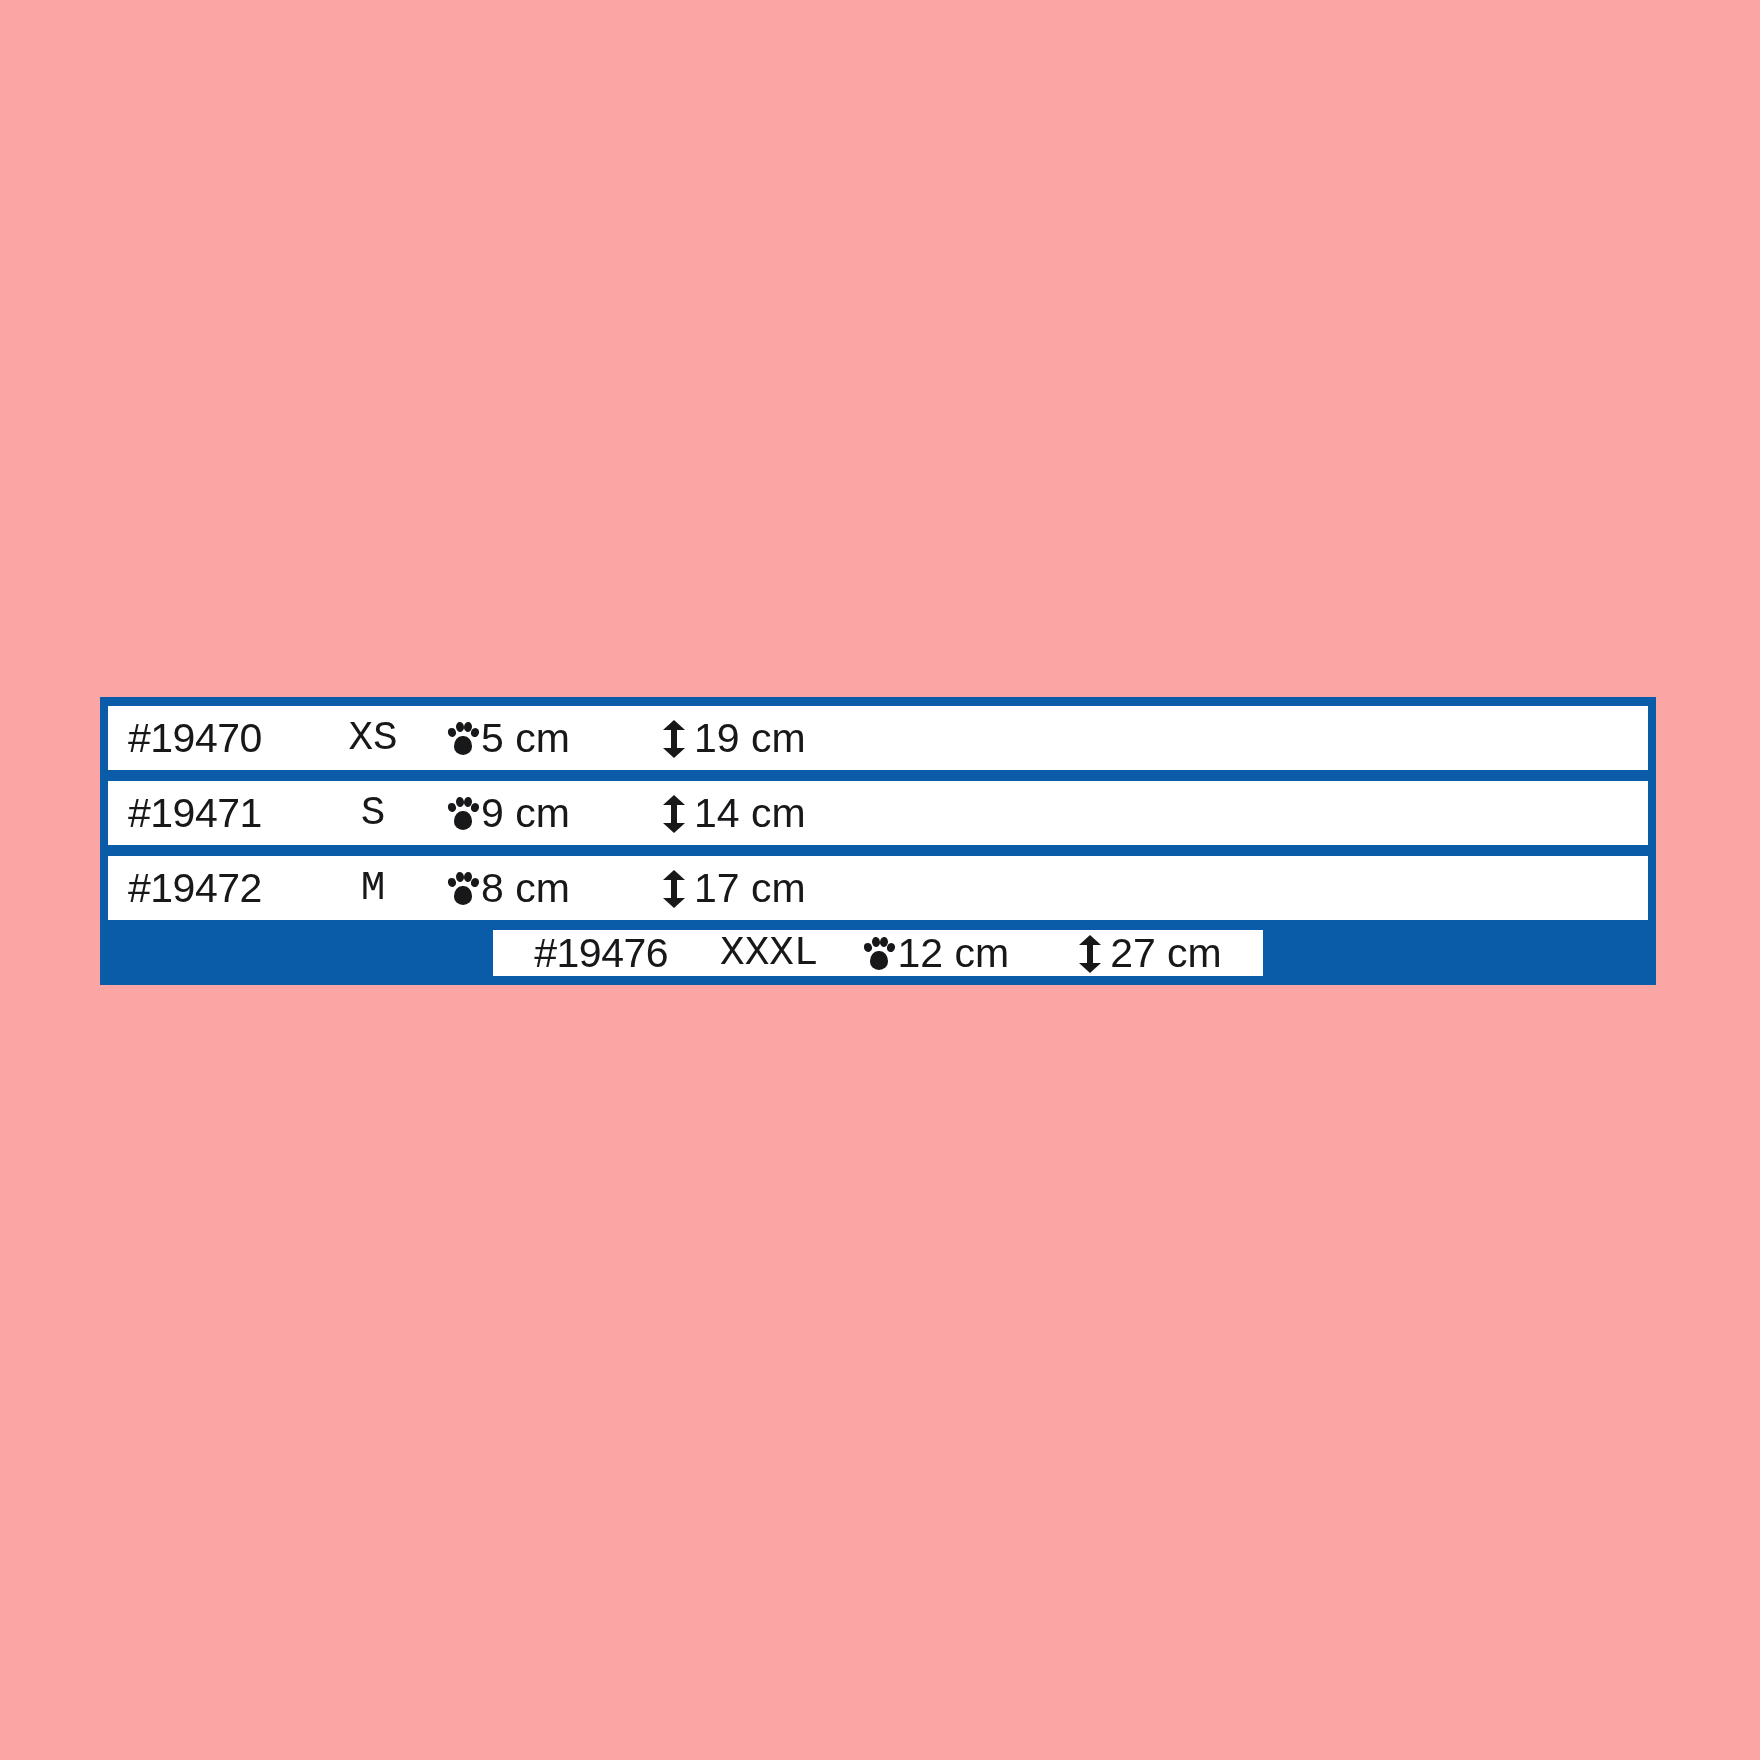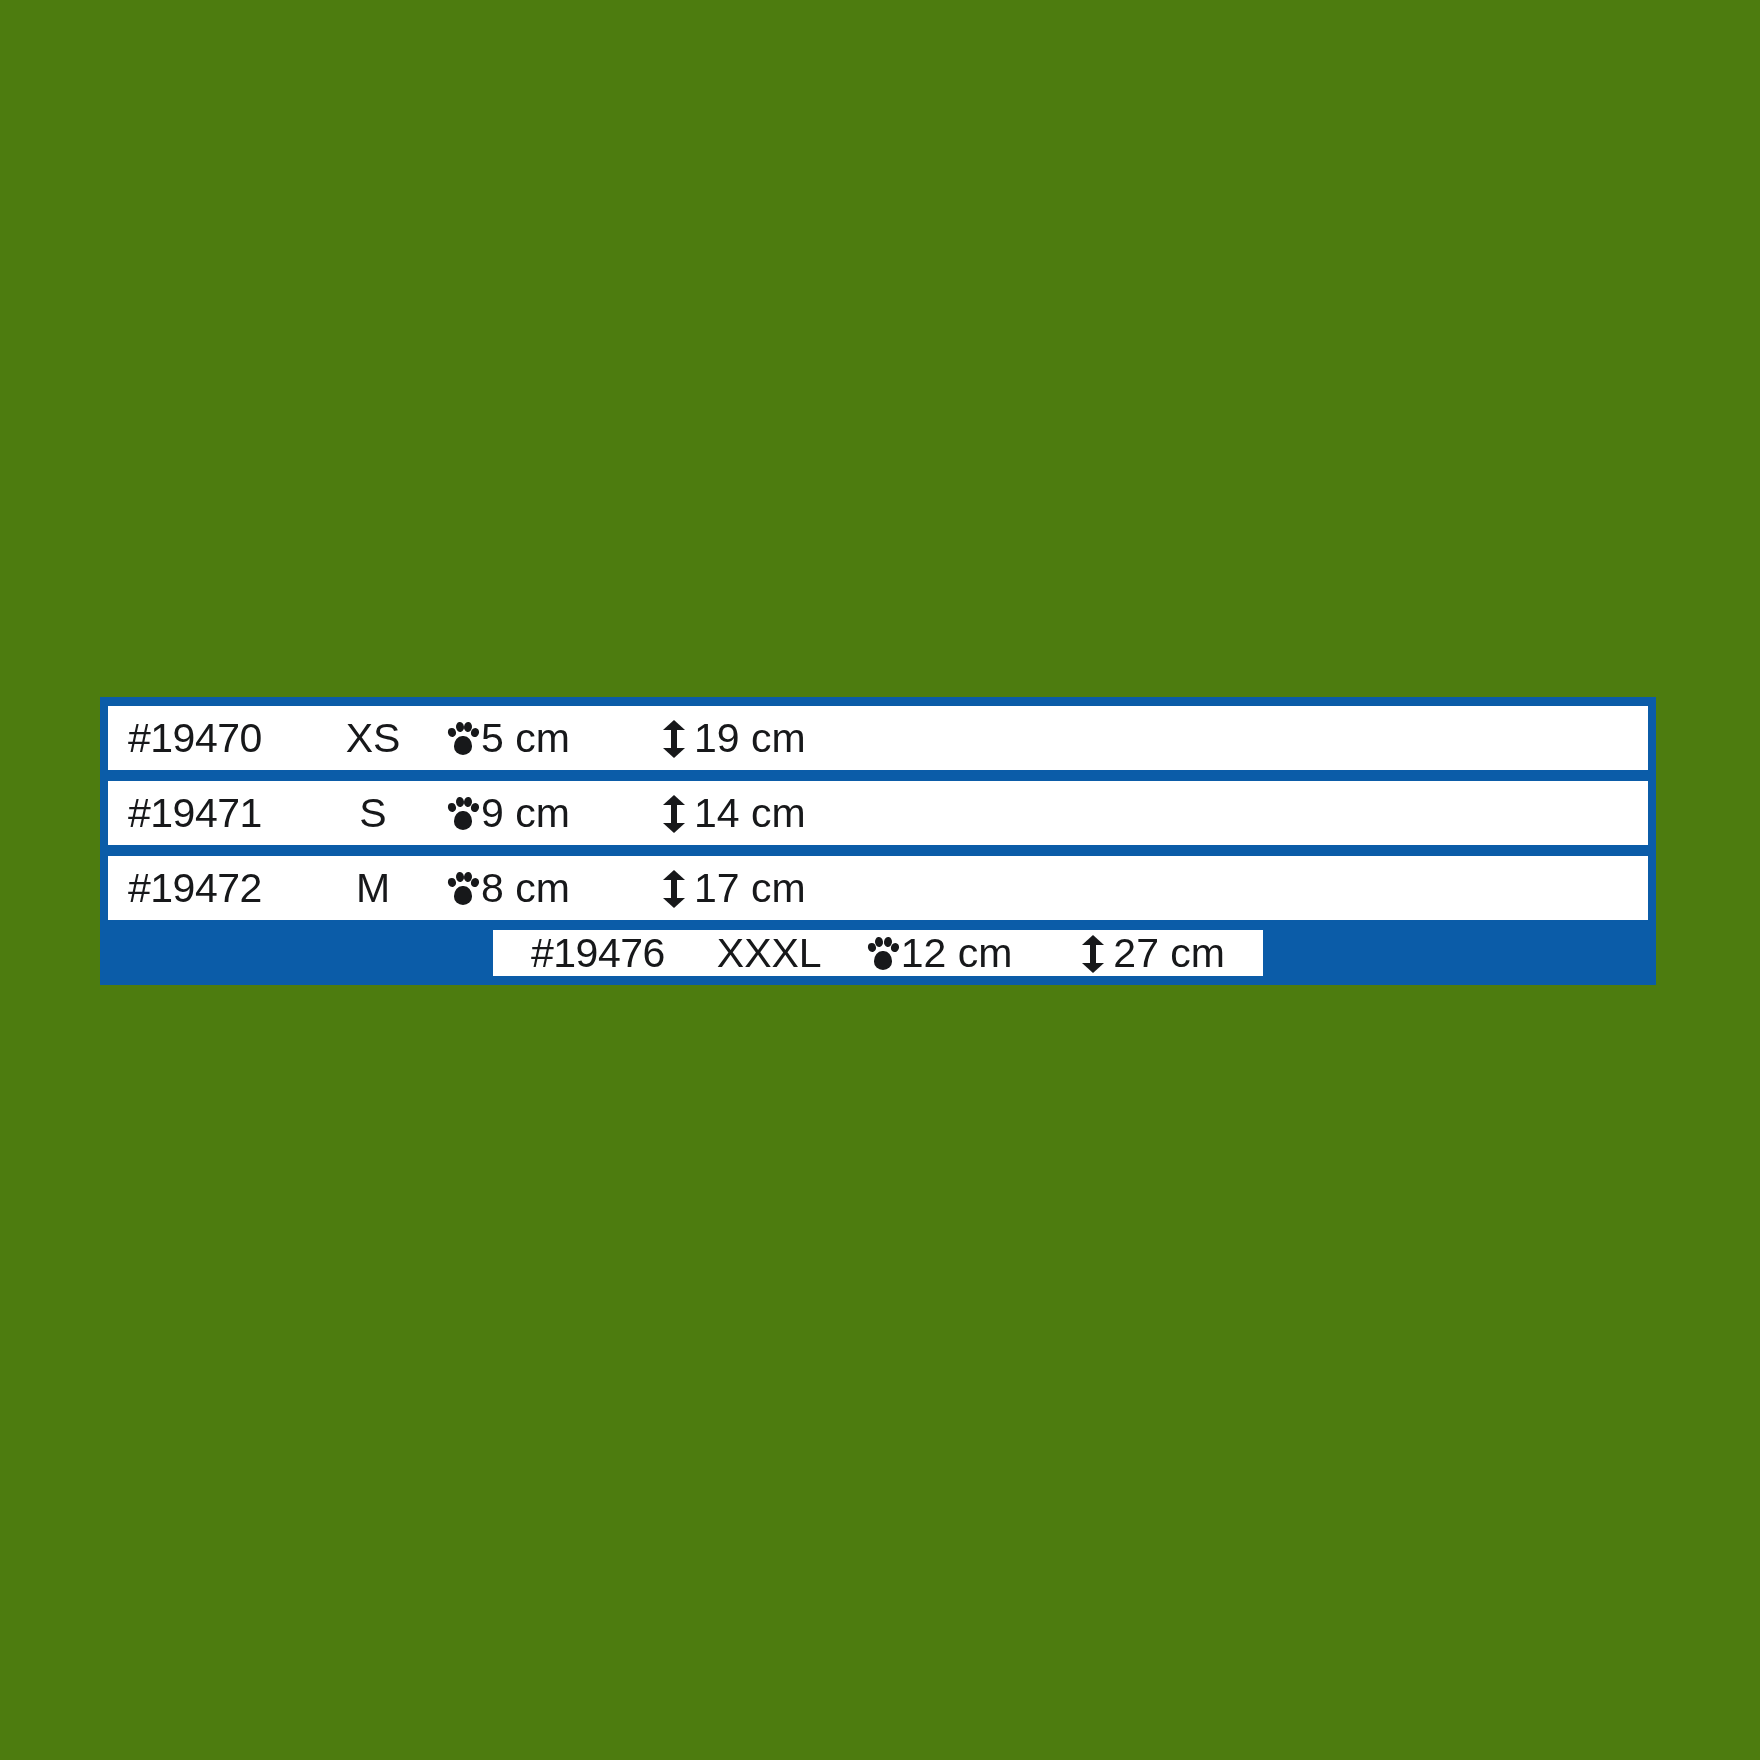--- a/index.html
+++ b/index.html
@@ -9,7 +9,7 @@
     font-family: "Liberation Sans", sans-serif;
     overflow: hidden;
   }
-  #stage { position: relative; width: 1760px; height: 1760px; background: #4d7c0f; }
+  #stage { position: relative; width: 1760px; height: 1760px; background: #fca5a5; }
 
   
   .size-table {

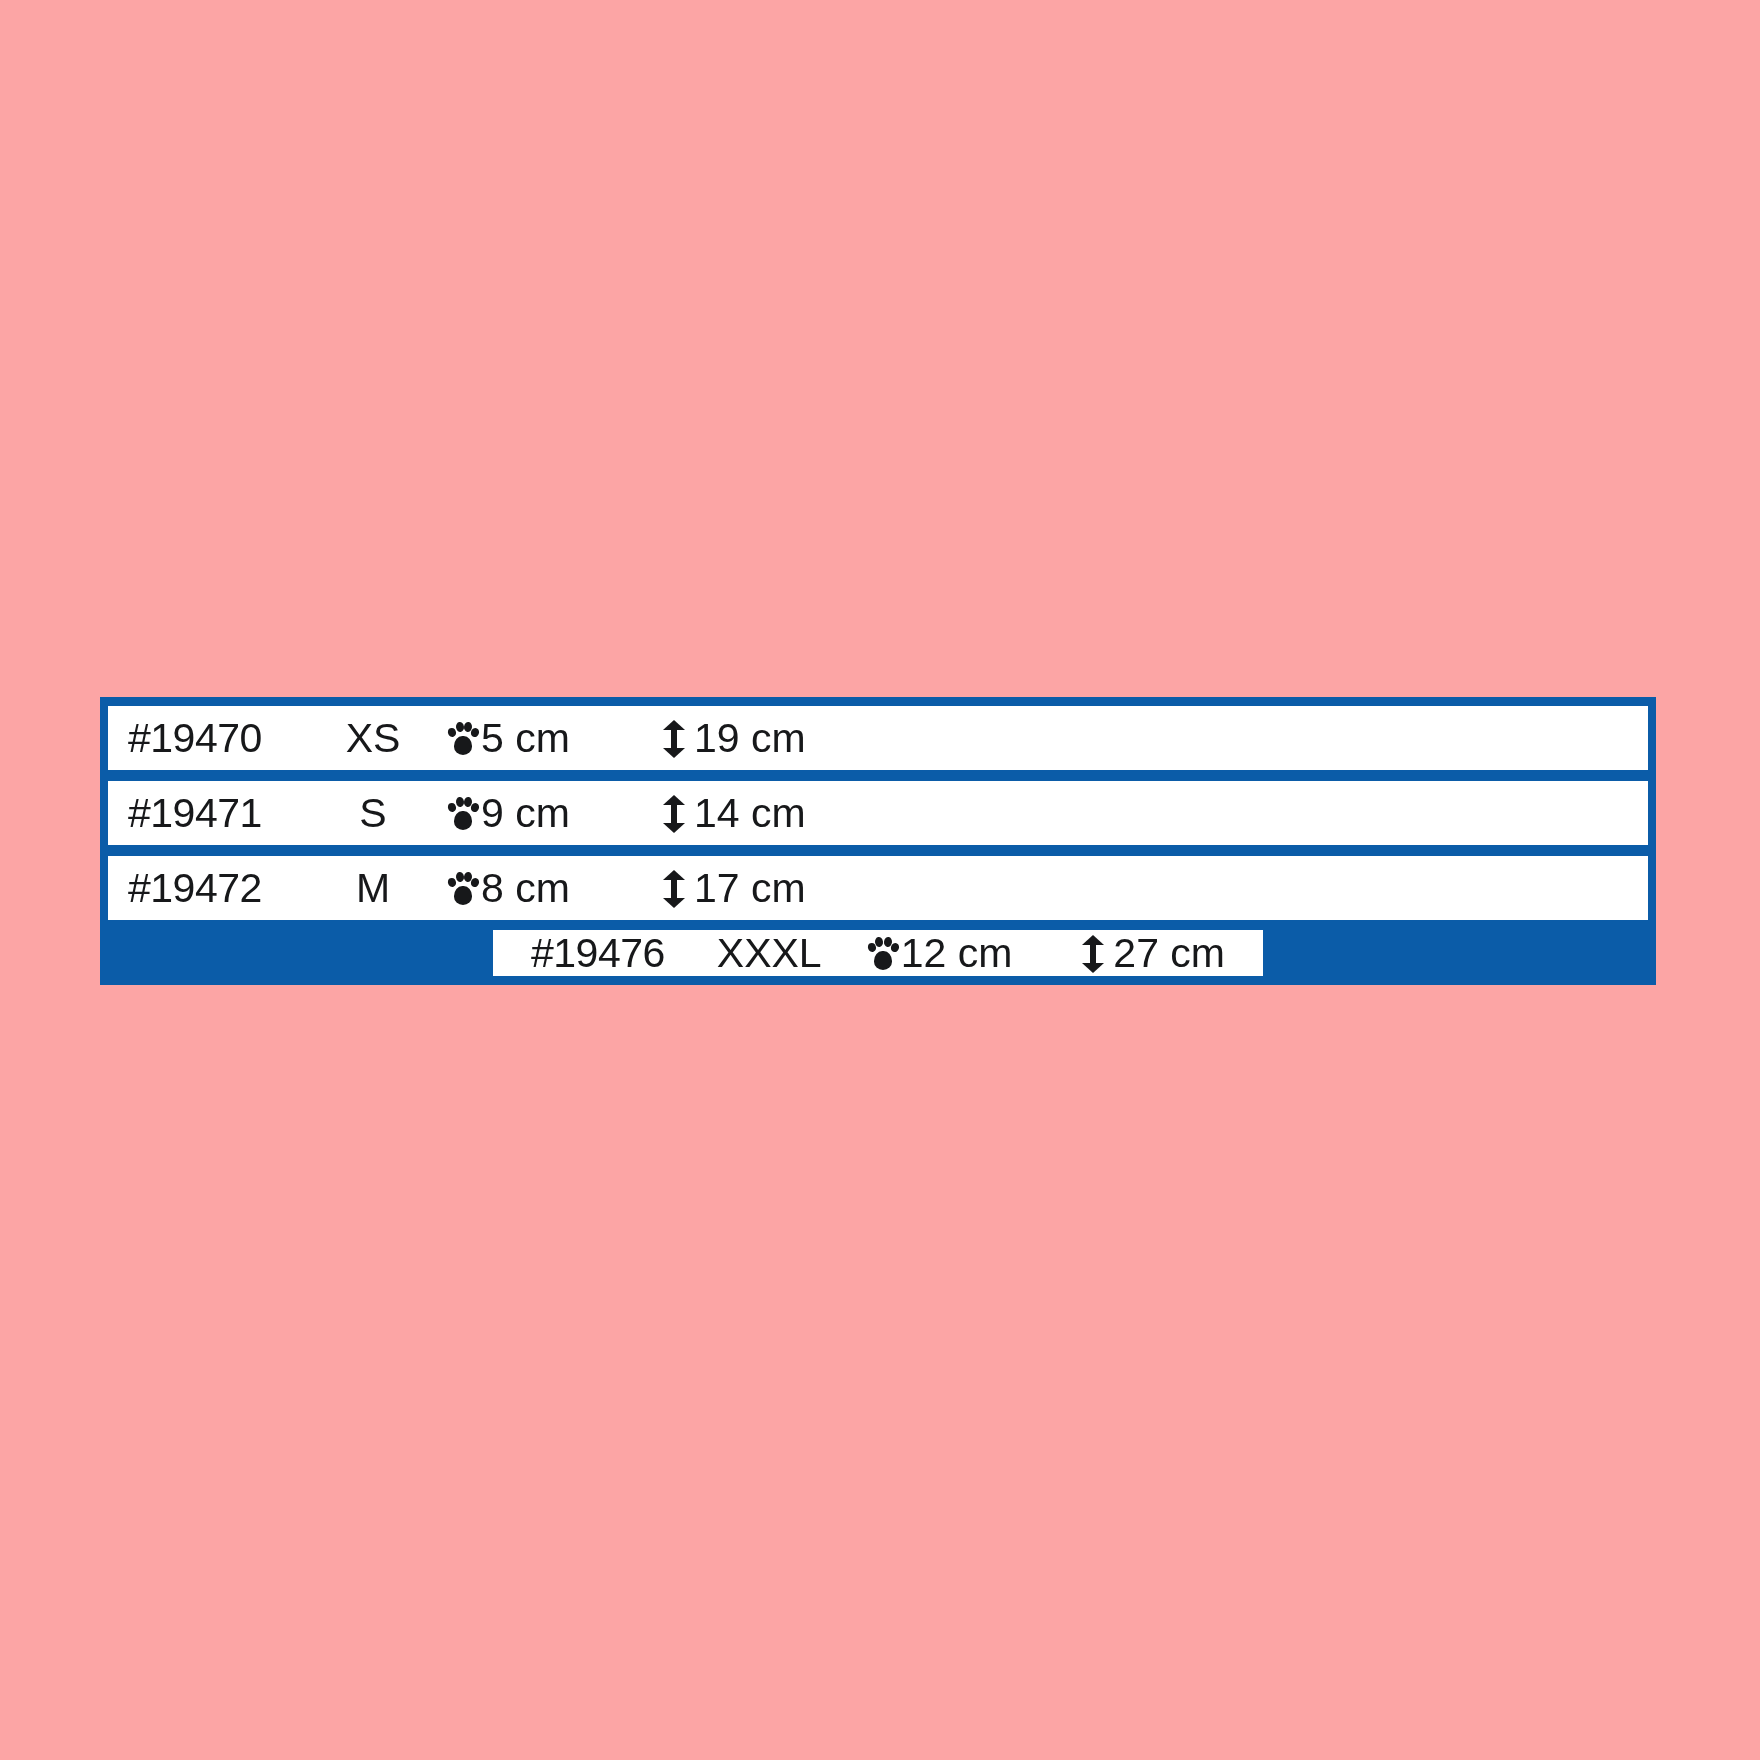--- a/index.html
+++ b/index.html
@@ -49,7 +49,7 @@
   
   .f { display: flex; align-items: center; color: #17181a; }
   .f-art   { width: 190px; padding-left: 20px; font-size: 41px; letter-spacing: -0.5px; }
-  .f-size  { width: 150px; justify-content: center; font-size: 41px; }
+  .f-size  { width: 150px; justify-content: center; font-size: 41px; font-family: Liberation Mono, monospace; }
   .f-width { width: 215px; font-size: 41px; }
   .f-height{ flex: 1 1 auto; font-size: 41px; padding-right: 6px; }
 

